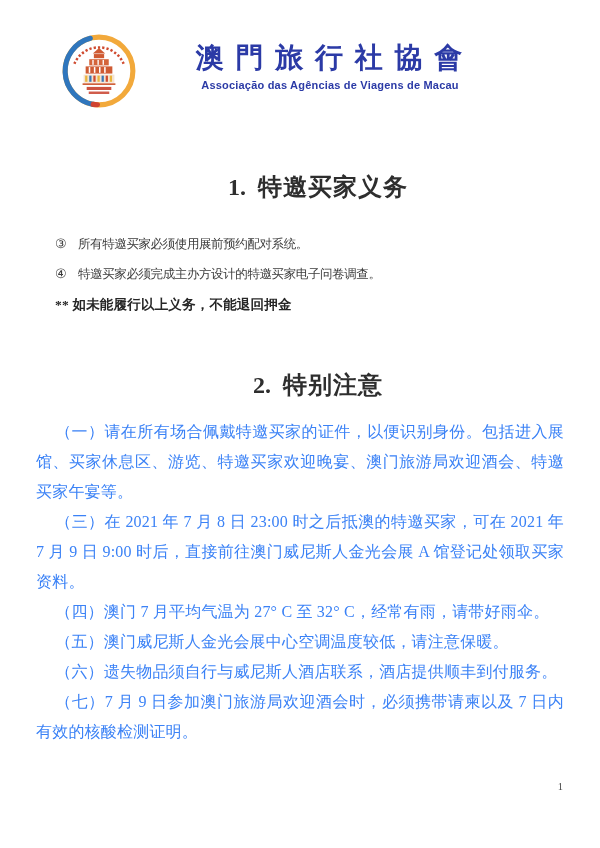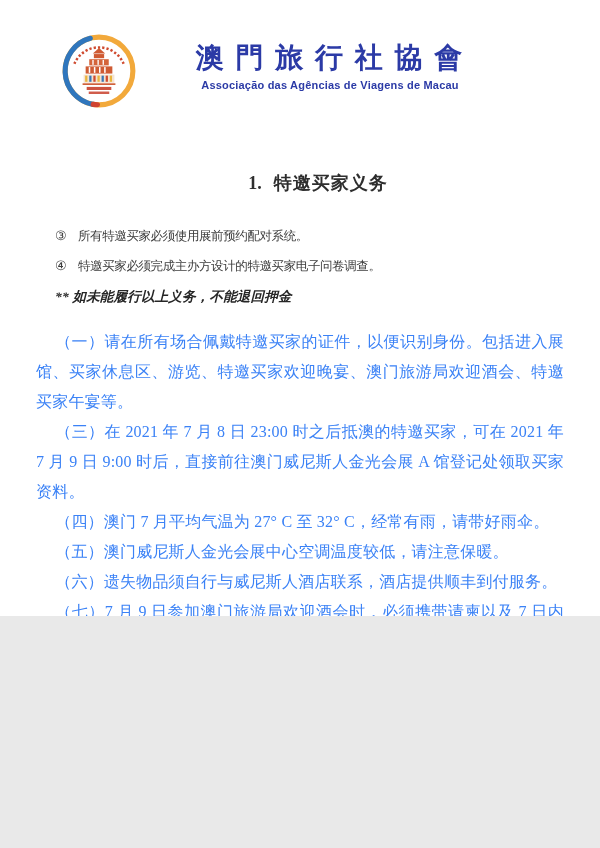--- a/index.html
+++ b/index.html
@@ -6,7 +6,7 @@
   .page {
     position: relative;
     width: 600px;
-    height: 616px;
+    height: 848px;
     margin: 0 auto;
     background: #ffffff;
     font-family: "Liberation Serif", "DejaVu Serif", serif;

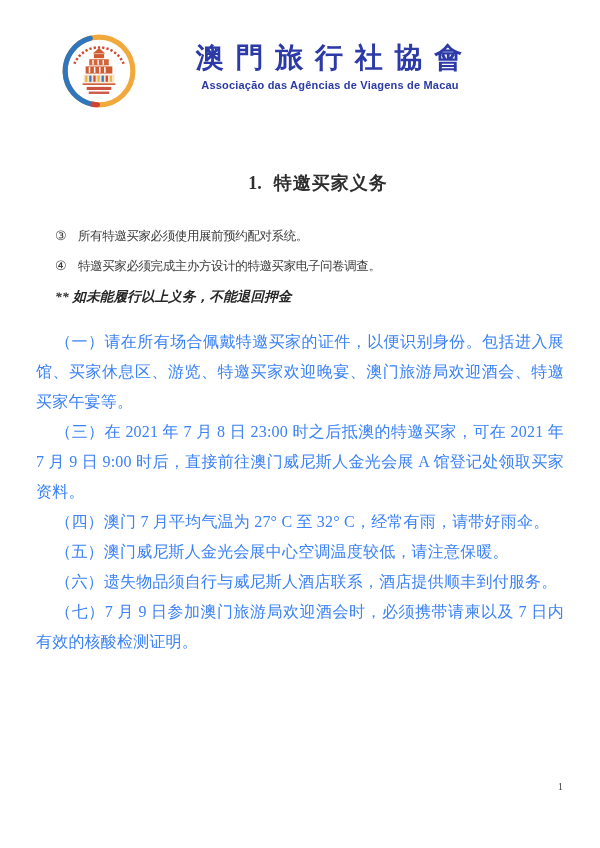--- a/index.html
+++ b/index.html
@@ -42,7 +42,7 @@
   .sec-heading {
     margin: 0 0 0 36px;
     text-align: center;
-    font-size: 18px;
+    font-size: 24px;
     font-weight: bold;
     color: #2e2e2e;
     letter-spacing: 1px;

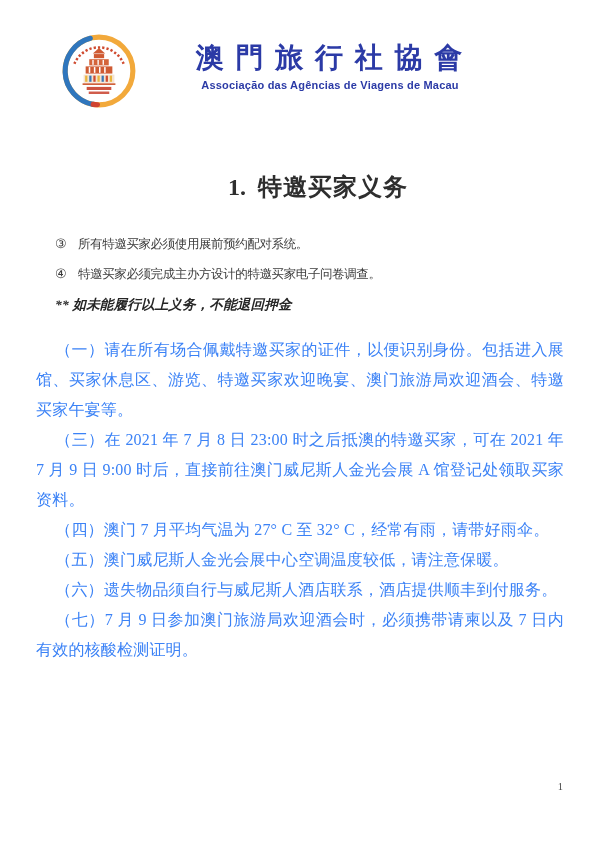--- a/index.html
+++ b/index.html
@@ -73,7 +73,6 @@
     color: #262626;
     letter-spacing: 0.2px;
     white-space: nowrap;
-    font-style: italic;
   }
 
   

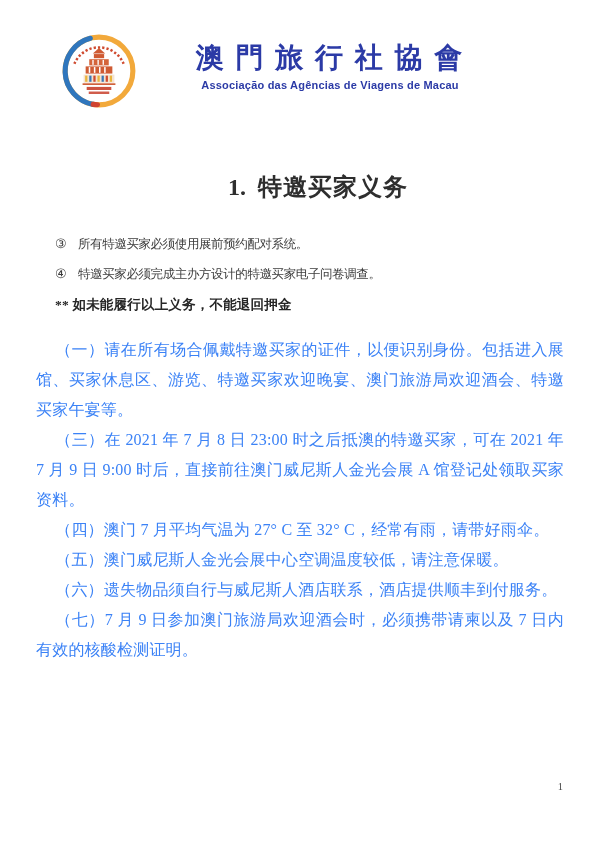--- a/index.html
+++ b/index.html
@@ -149,6 +149,7 @@
 
   <div class="deposit-note">** 如未能履行以上义务，不能退回押金</div>
 
+  <h2 class="sec-heading" id="heading2"><span class="hnum">2.</span><span>特别注意</span></h2>
 
   <div class="notice-block">
     <p>（一）请在所有场合佩戴特邀买家的证件，以便识别身份。包括进入展馆、买家休息区、游览、特邀买家欢迎晚宴、澳门旅游局欢迎酒会、特邀买家午宴等。</p>

